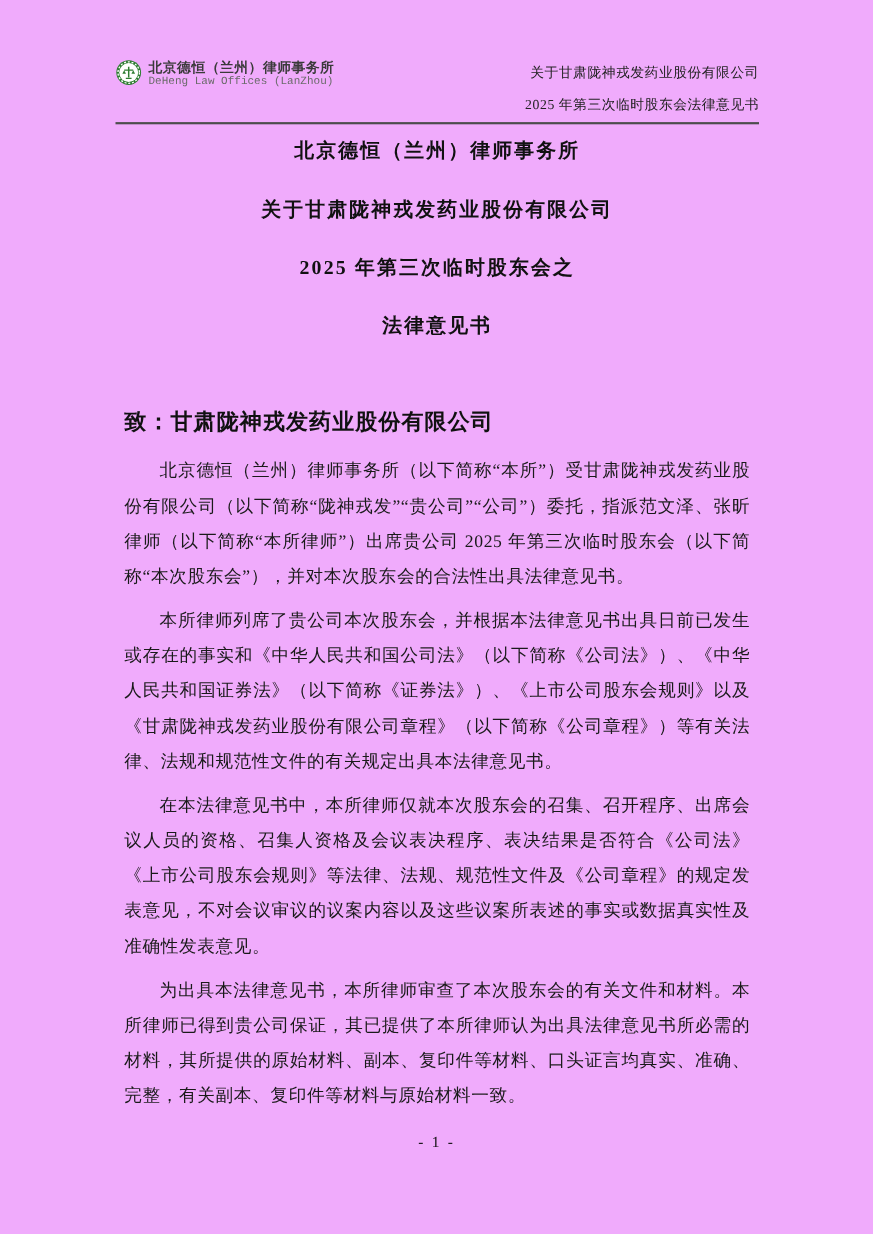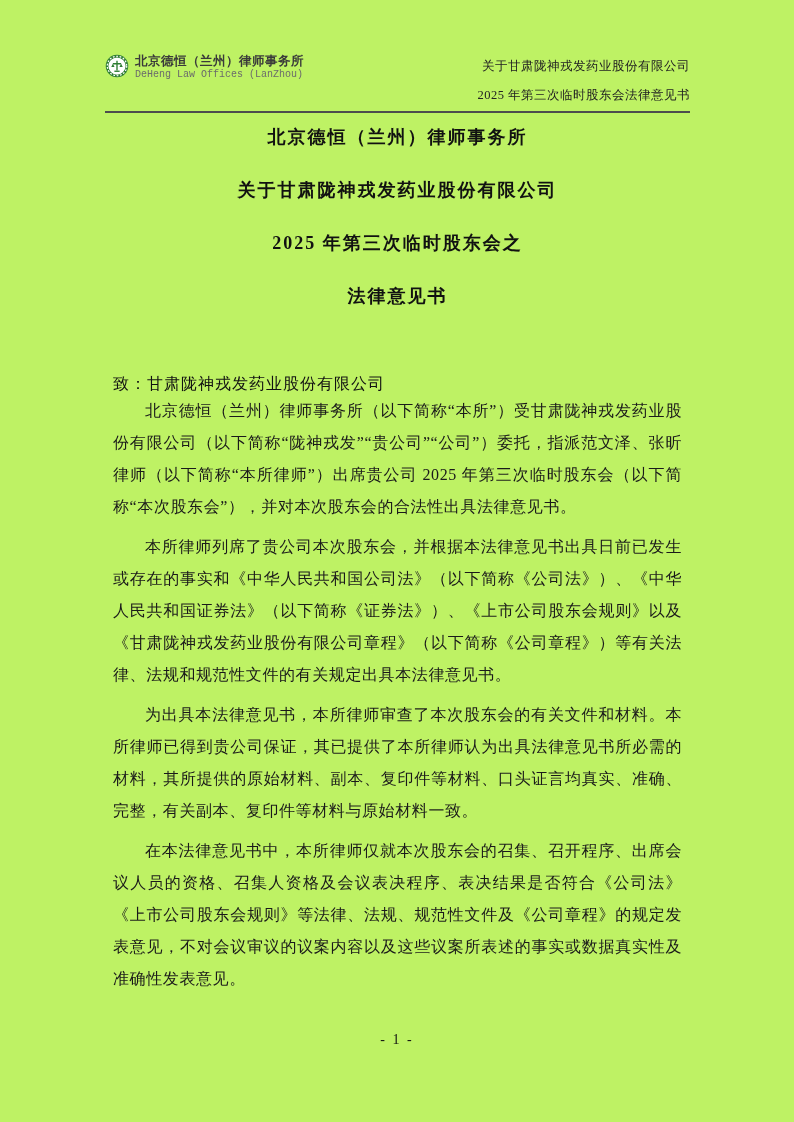--- a/index.html
+++ b/index.html
@@ -14,7 +14,7 @@
     width: 794px;
     height: 1122px;
     margin: 0 auto;
-    background: #bef264;
+    background: #f0abfc;
     overflow: hidden;
   }
 

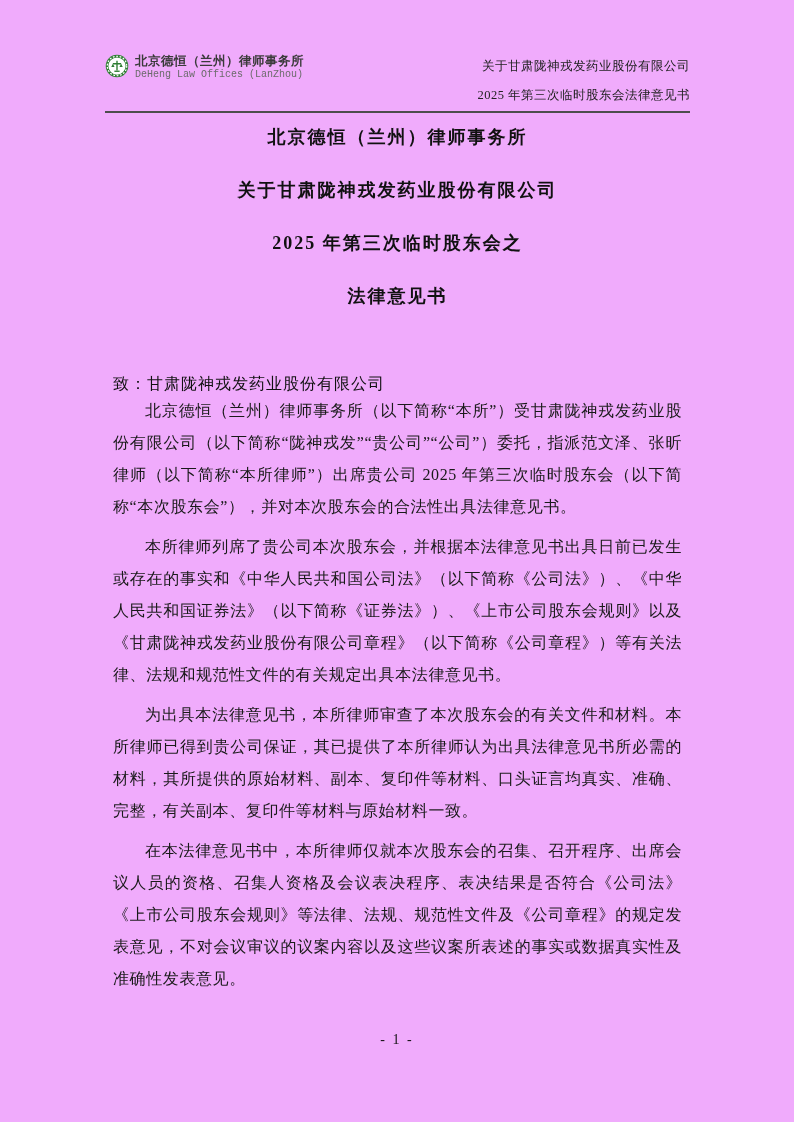--- a/index.html
+++ b/index.html
@@ -88,11 +88,12 @@
   }
   .addressee {
     font-family: "Liberation Sans", "DejaVu Sans", sans-serif;
-    font-size: 16px;
-    font-weight: normal;
+    font-size: 20px;
+    font-weight: bold;
     color: #111111;
     letter-spacing: 1px;
     line-height: 22px;
+    margin-bottom: 18px;
   }
   .doc-body p {
     font-size: 16px;

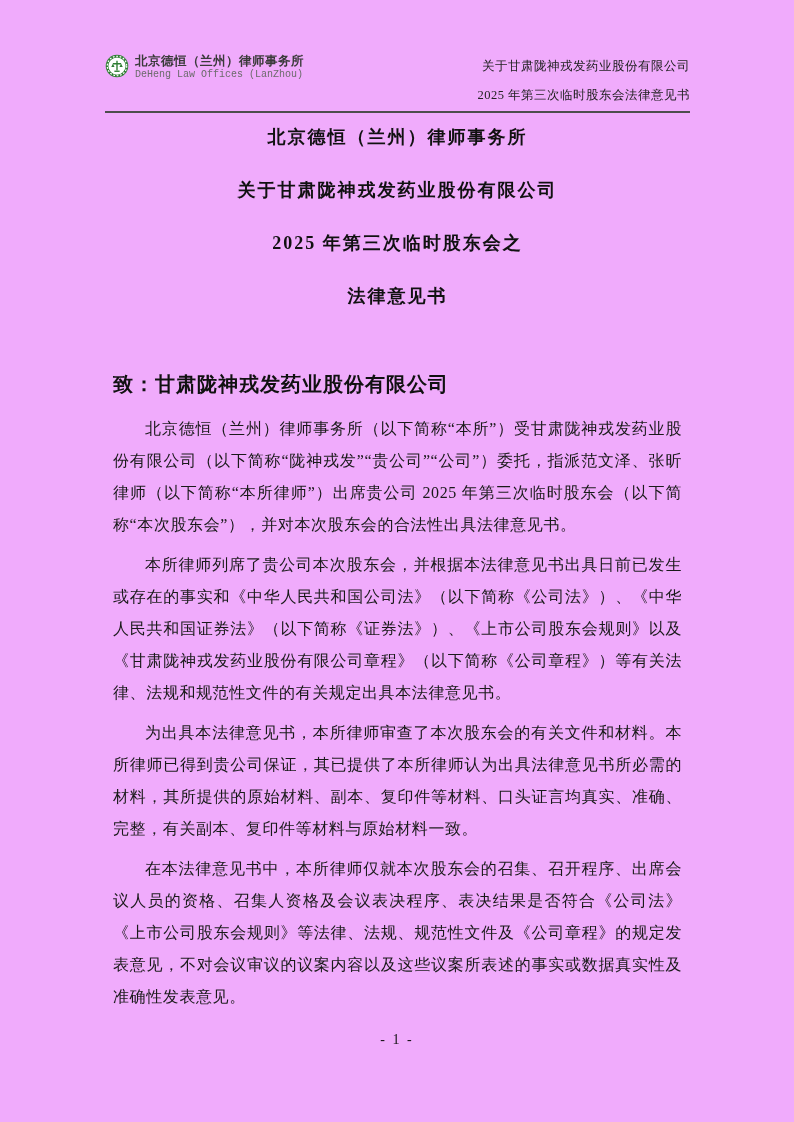--- a/index.html
+++ b/index.html
@@ -158,8 +158,8 @@
     <div class="addressee">致：甘肃陇神戎发药业股份有限公司</div>
     <p>北京德恒（兰州）律师事务所（以下简称“本所”）受甘肃陇神戎发药业股份有限公司（以下简称“陇神戎发”“贵公司”“公司”）委托，指派范文泽、张昕律师（以下简称“本所律师”）出席贵公司 2025 年第三次临时股东会（以下简称“本次股东会”），并对本次股东会的合法性出具法律意见书。</p>
     <p>本所律师列席了贵公司本次股东会，并根据本法律意见书出具日前已发生或存在的事实和《中华人民共和国公司法》（以下简称《公司法》）、《中华人民共和国证券法》（以下简称《证券法》）、《上市公司股东会规则》以及《甘肃陇神戎发药业股份有限公司章程》（以下简称《公司章程》）等有关法律、法规和规范性文件的有关规定出具本法律意见书。</p>
+    <p>在本法律意见书中，本所律师仅就本次股东会的召集、召开程序、出席会议人员的资格、召集人资格及会议表决程序、表决结果是否符合《公司法》《上市公司股东会规则》等法律、法规、规范性文件及《公司章程》的规定发表意见，不对会议审议的议案内容以及这些议案所表述的事实或数据真实性及准确性发表意见。</p>
     <p>为出具本法律意见书，本所律师审查了本次股东会的有关文件和材料。本所律师已得到贵公司保证，其已提供了本所律师认为出具法律意见书所必需的材料，其所提供的原始材料、副本、复印件等材料、口头证言均真实、准确、完整，有关副本、复印件等材料与原始材料一致。</p>
-    <p>在本法律意见书中，本所律师仅就本次股东会的召集、召开程序、出席会议人员的资格、召集人资格及会议表决程序、表决结果是否符合《公司法》《上市公司股东会规则》等法律、法规、规范性文件及《公司章程》的规定发表意见，不对会议审议的议案内容以及这些议案所表述的事实或数据真实性及准确性发表意见。</p>
   </div>
 
   <div class="footer">

